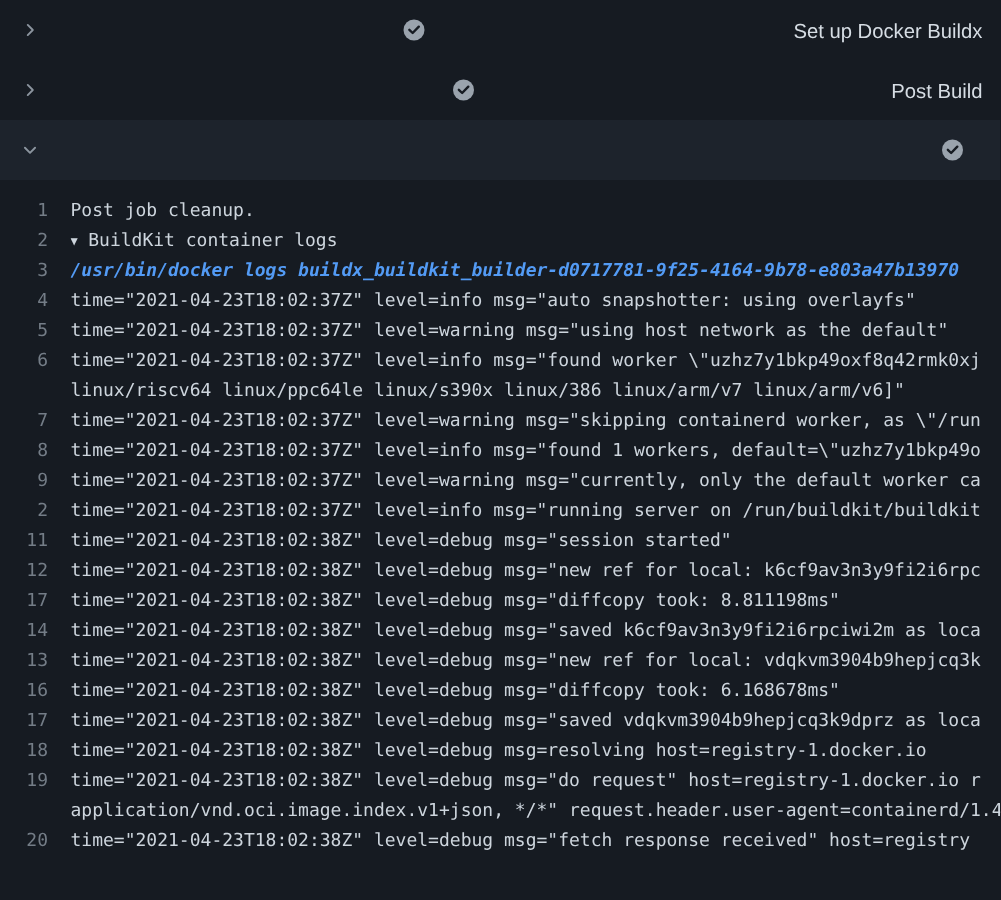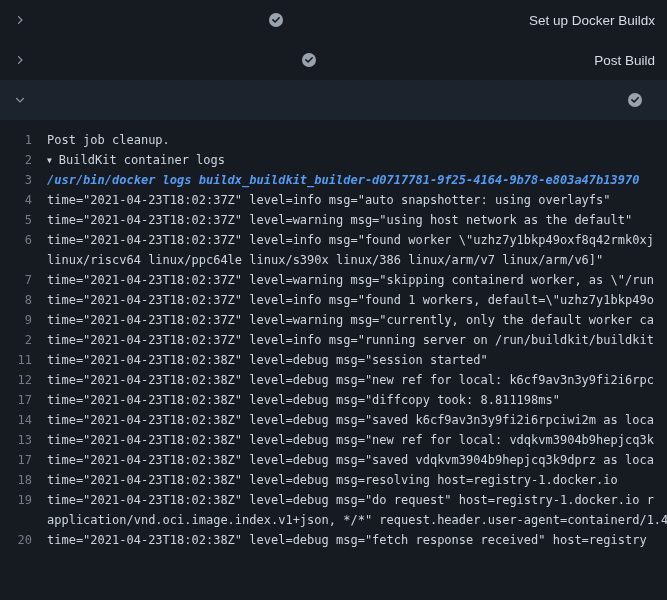--- a/index.html
+++ b/index.html
@@ -206,6 +206,10 @@
     <span class="txt">time="2021-04-23T18:02:38Z" level=debug msg="new ref for local: vdqkvm3904b9hepjcq3k</span>
   </div>
 
+  <div class="logline normal">
+    <span class="num">16</span>
+    <span class="txt">time="2021-04-23T18:02:38Z" level=debug msg="diffcopy took: 6.168678ms"</span>
+  </div>
 
   <div class="logline normal">
     <span class="num">17</span>

